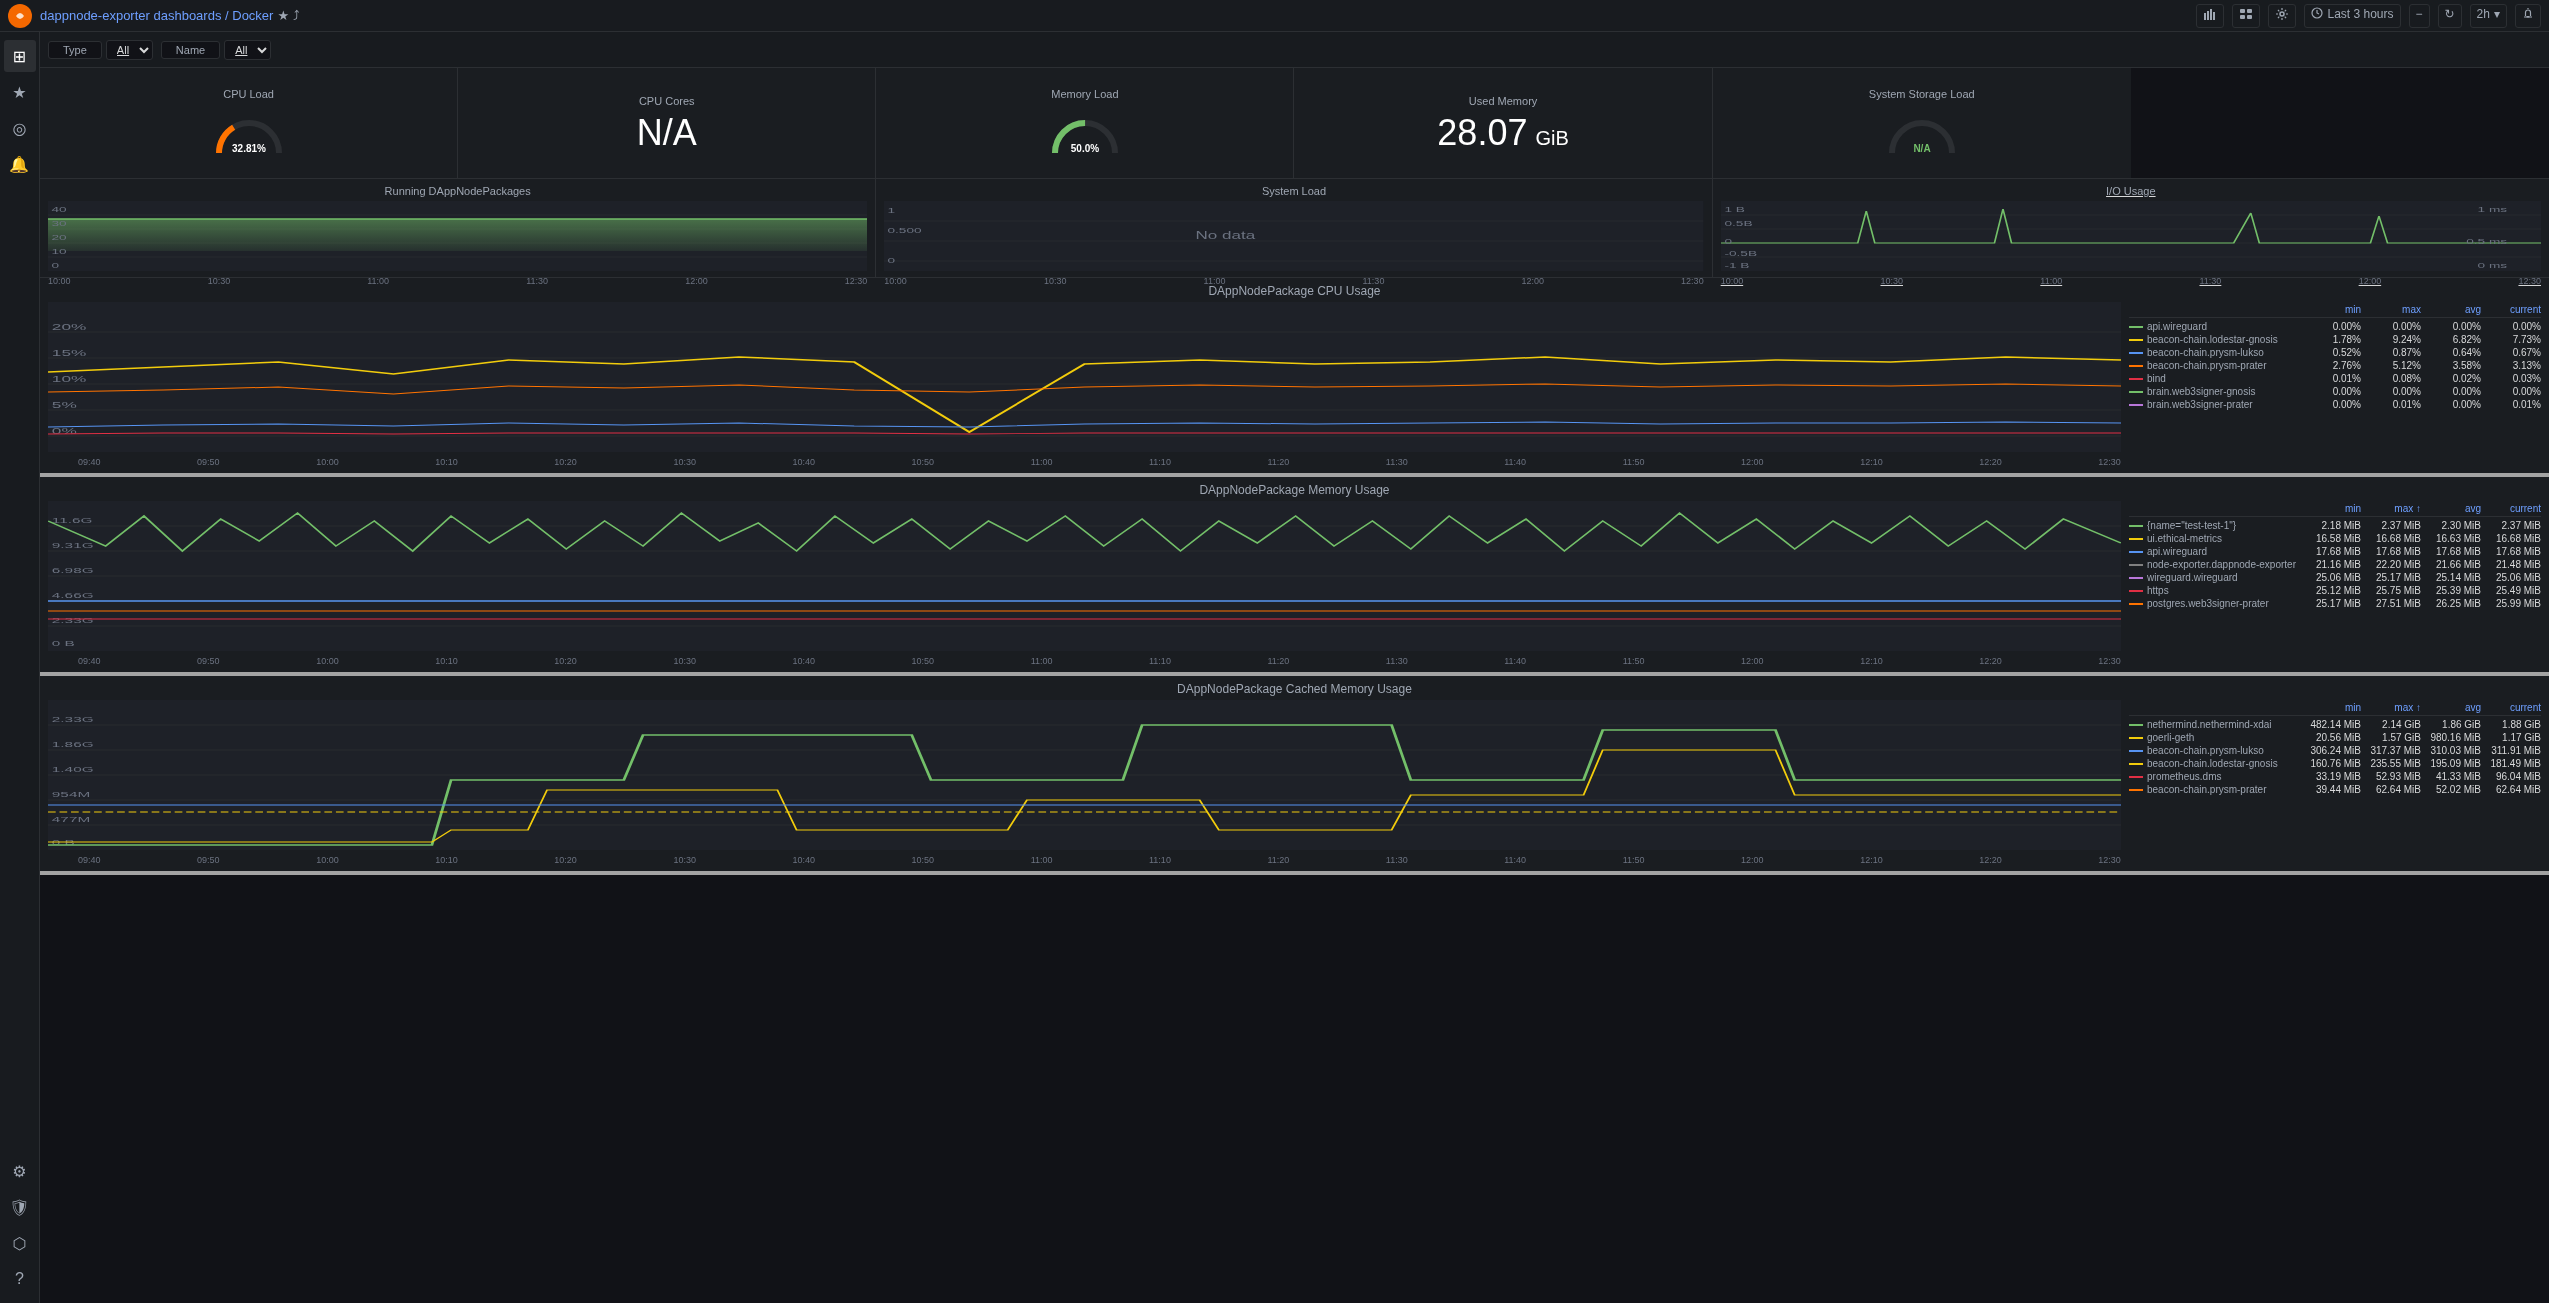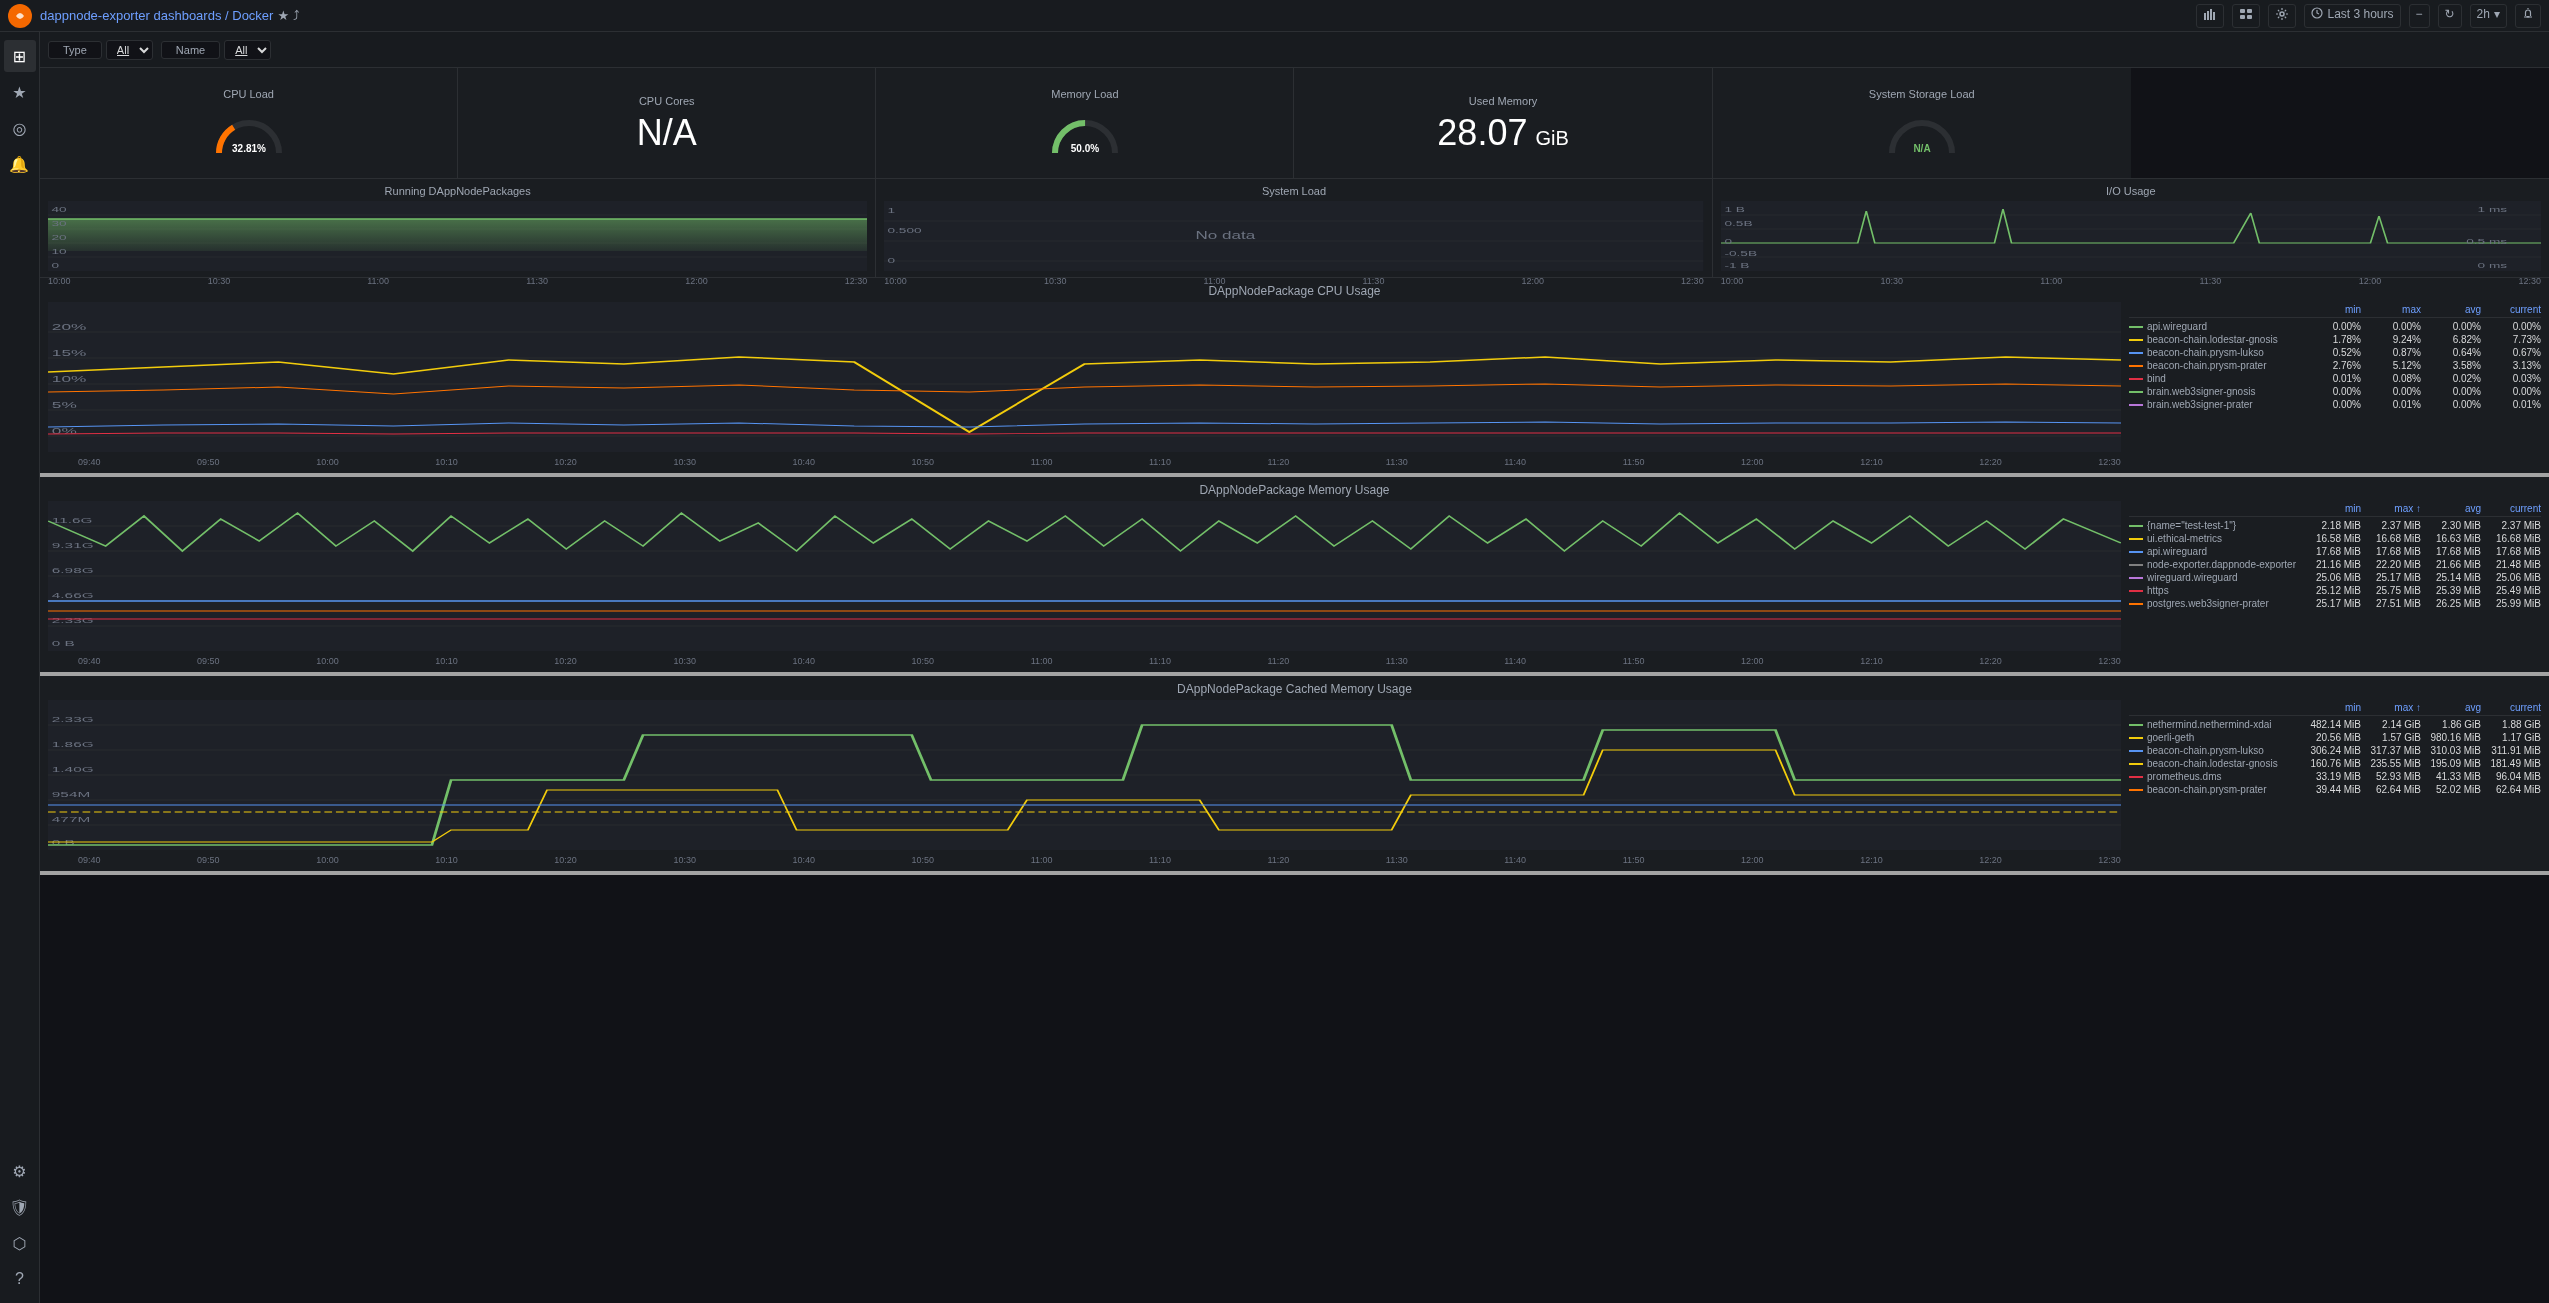--- a/index.html
+++ b/index.html
@@ -154,7 +154,7 @@
       padding: 6px 8px;
       min-height: 90px;
     }
-    .chart-panel:last-child { border-right: none; }
+    .chart-panel:last-child { border-right: none; text-decoration: underline; }
     .chart-title {
       font-size: 11px;
       color: #9fa7b3;

